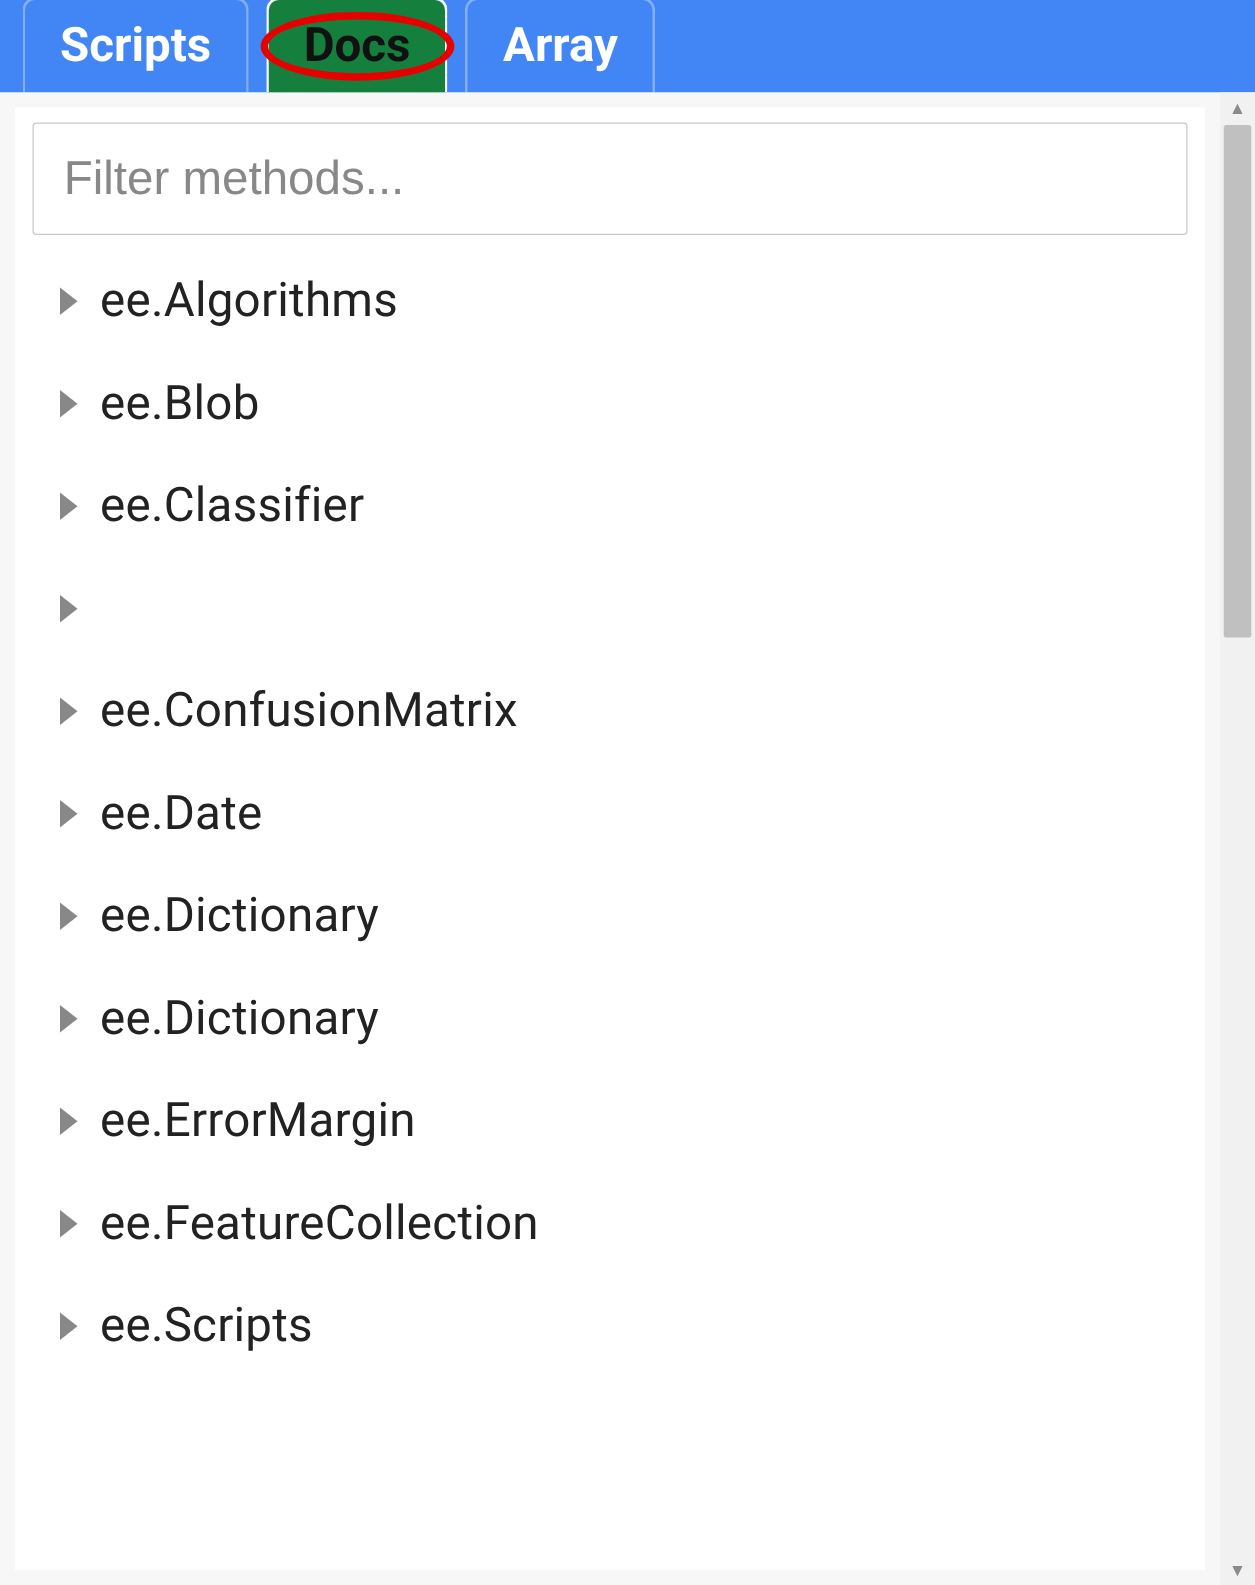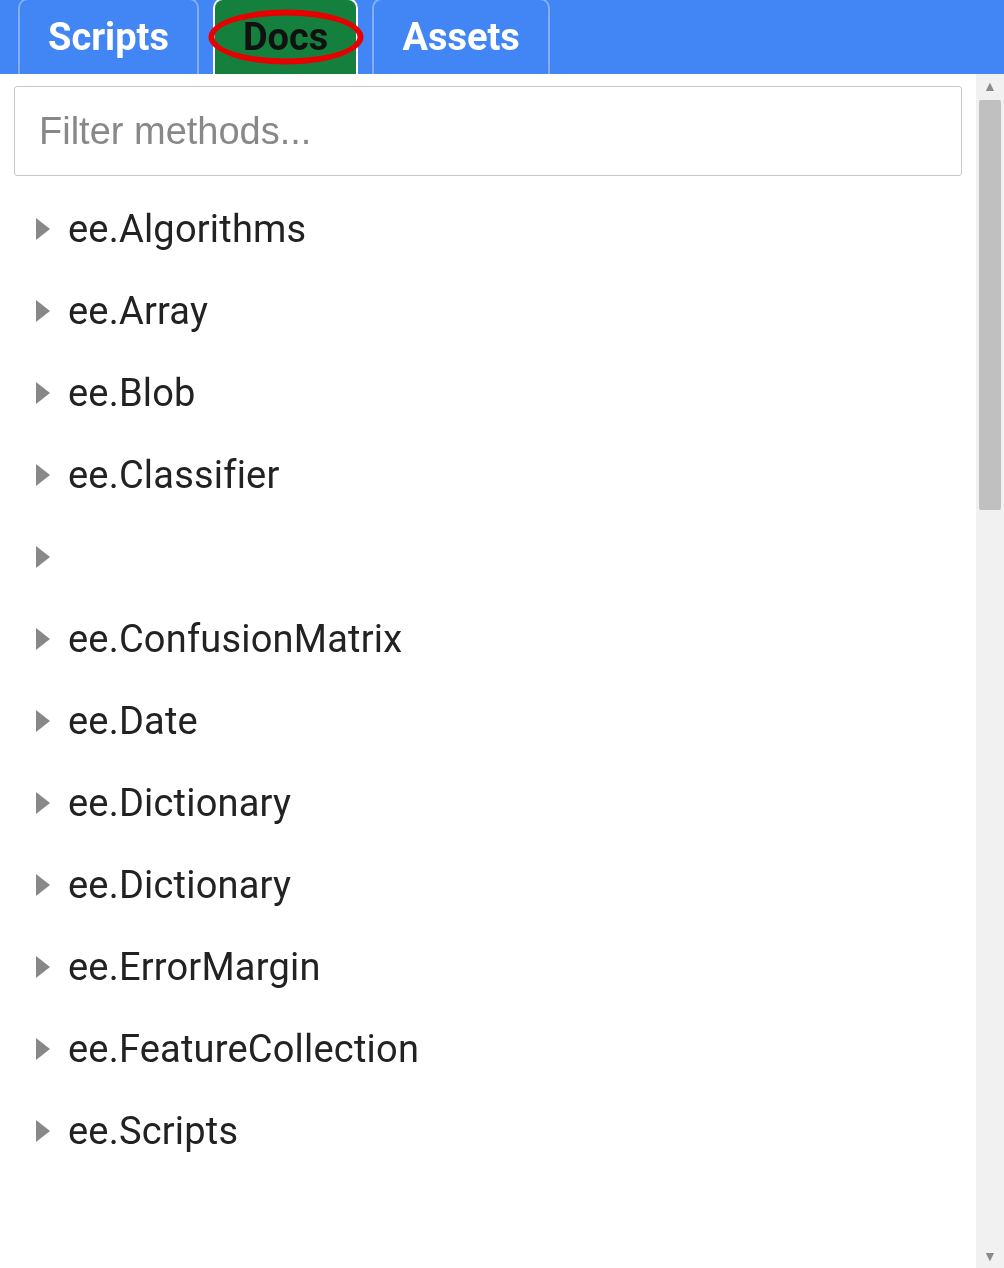--- a/index.html
+++ b/index.html
@@ -148,7 +148,7 @@
     <span class="annot"></span>
   </div>
   <div class="tab">
-    <span>Assets</span>
+    <span>Array</span>
   </div>
 </div>
 

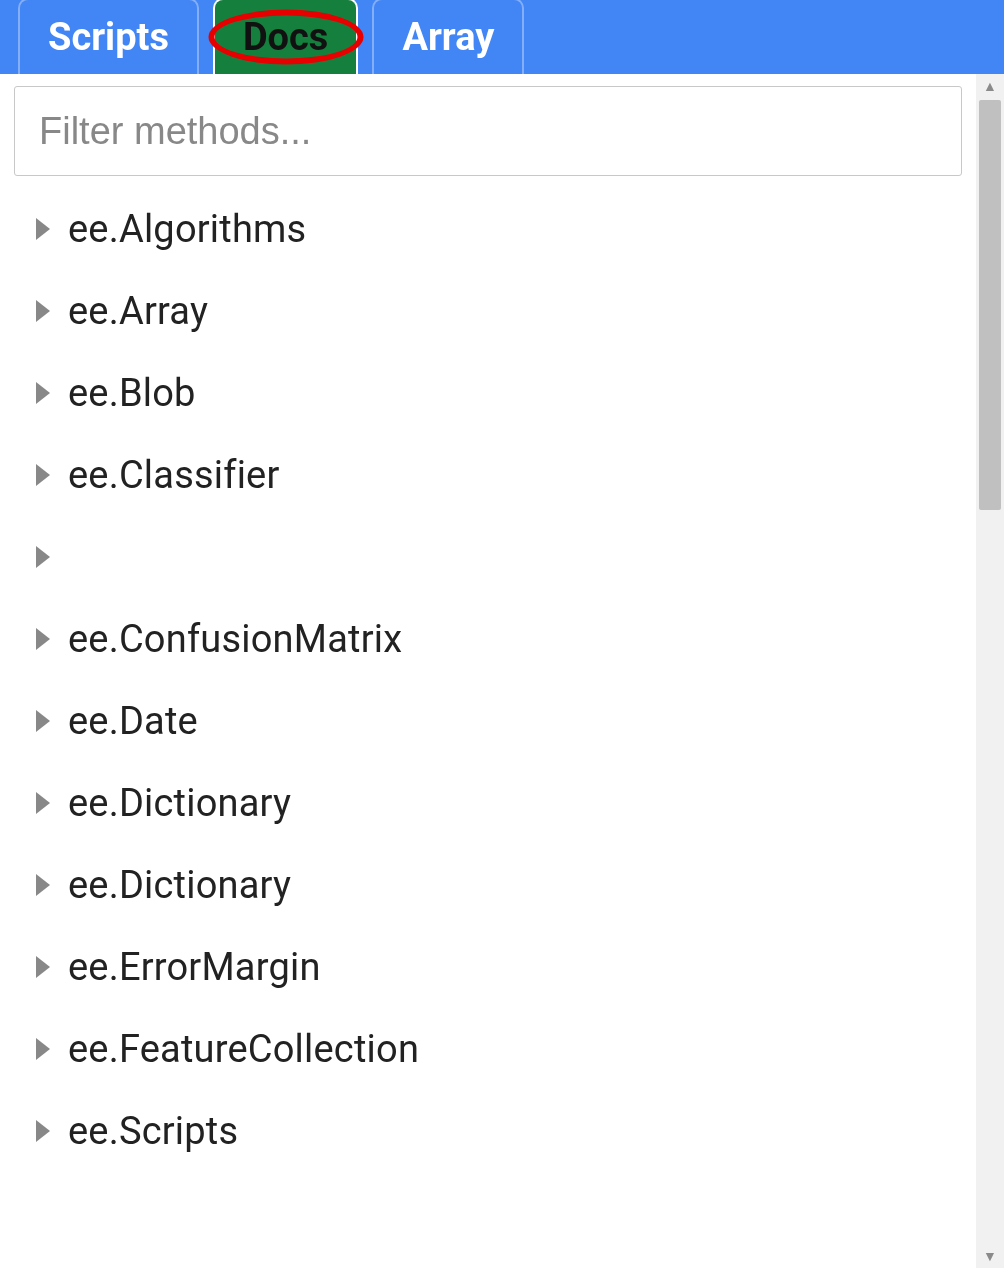--- a/index.html
+++ b/index.html
@@ -62,7 +62,7 @@
   .pane {
     flex: 1;
     background: #fff;
-    margin: 0;
+    margin: 12px;
     overflow: hidden;
     display: flex;
     flex-direction: column;

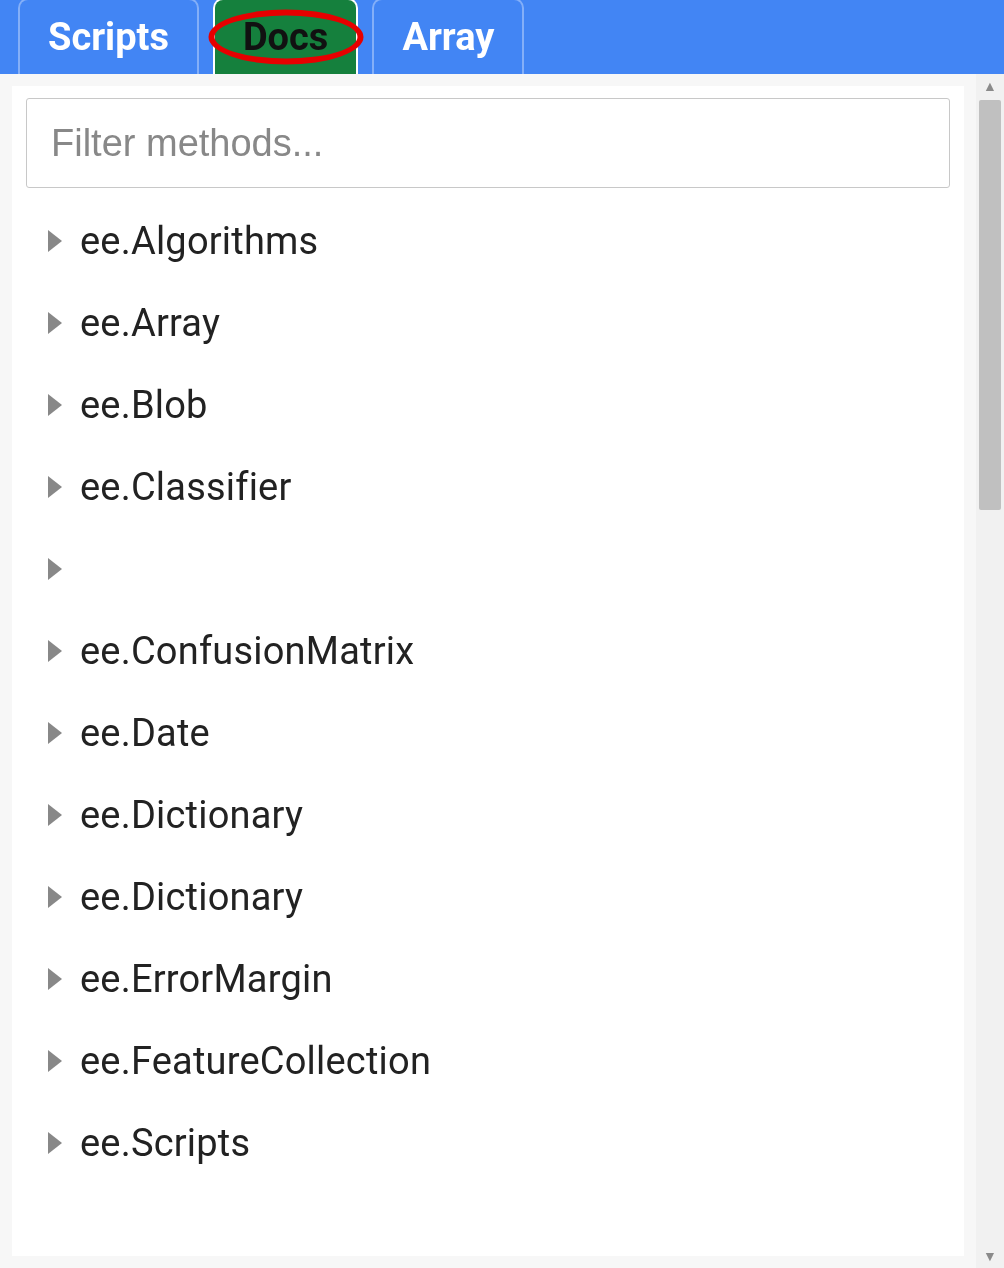--- a/index.html
+++ b/index.html
@@ -167,10 +167,6 @@
       </div>
       <div class="tree-item">
         <span class="chev"></span>
-        <span class="label">ee.Array</span>
-      </div>
-      <div class="tree-item">
-        <span class="chev"></span>
         <span class="label">ee.Blob</span>
       </div>
       <div class="tree-item">

